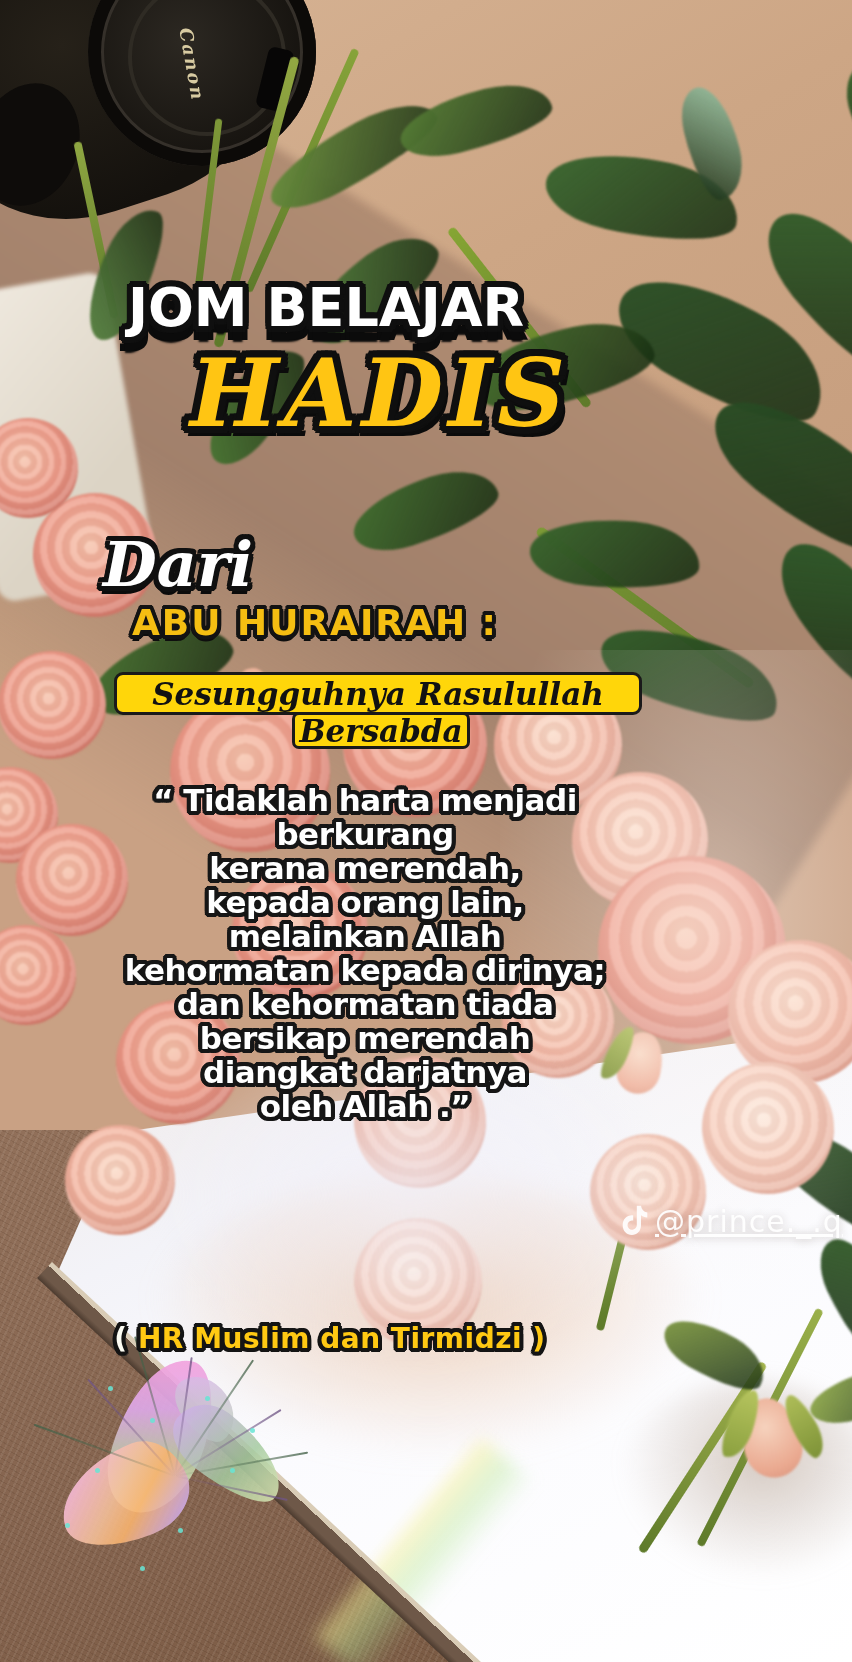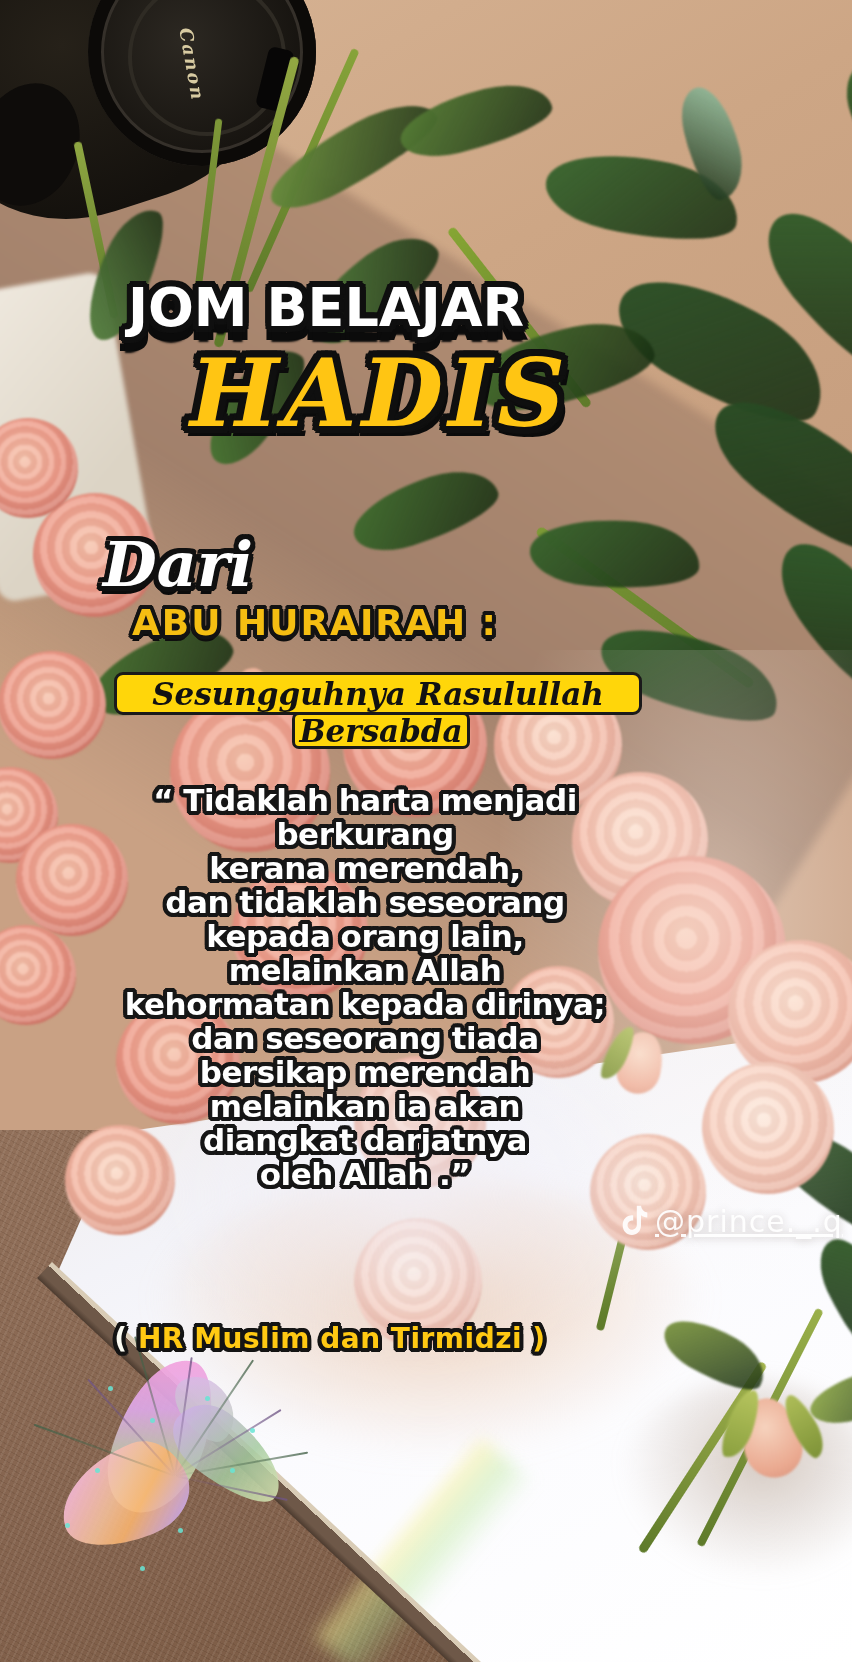--- a/index.html
+++ b/index.html
@@ -241,7 +241,6 @@
     <div>“ Tidaklah harta menjadi</div>
     <div>berkurang</div>
     <div>kerana merendah,</div>
-    <div>dan tidaklah seseorang</div>
     <div>kepada orang lain,</div>
     <div>melainkan Allah</div>
     <div>kehormatan kepada dirinya;</div>

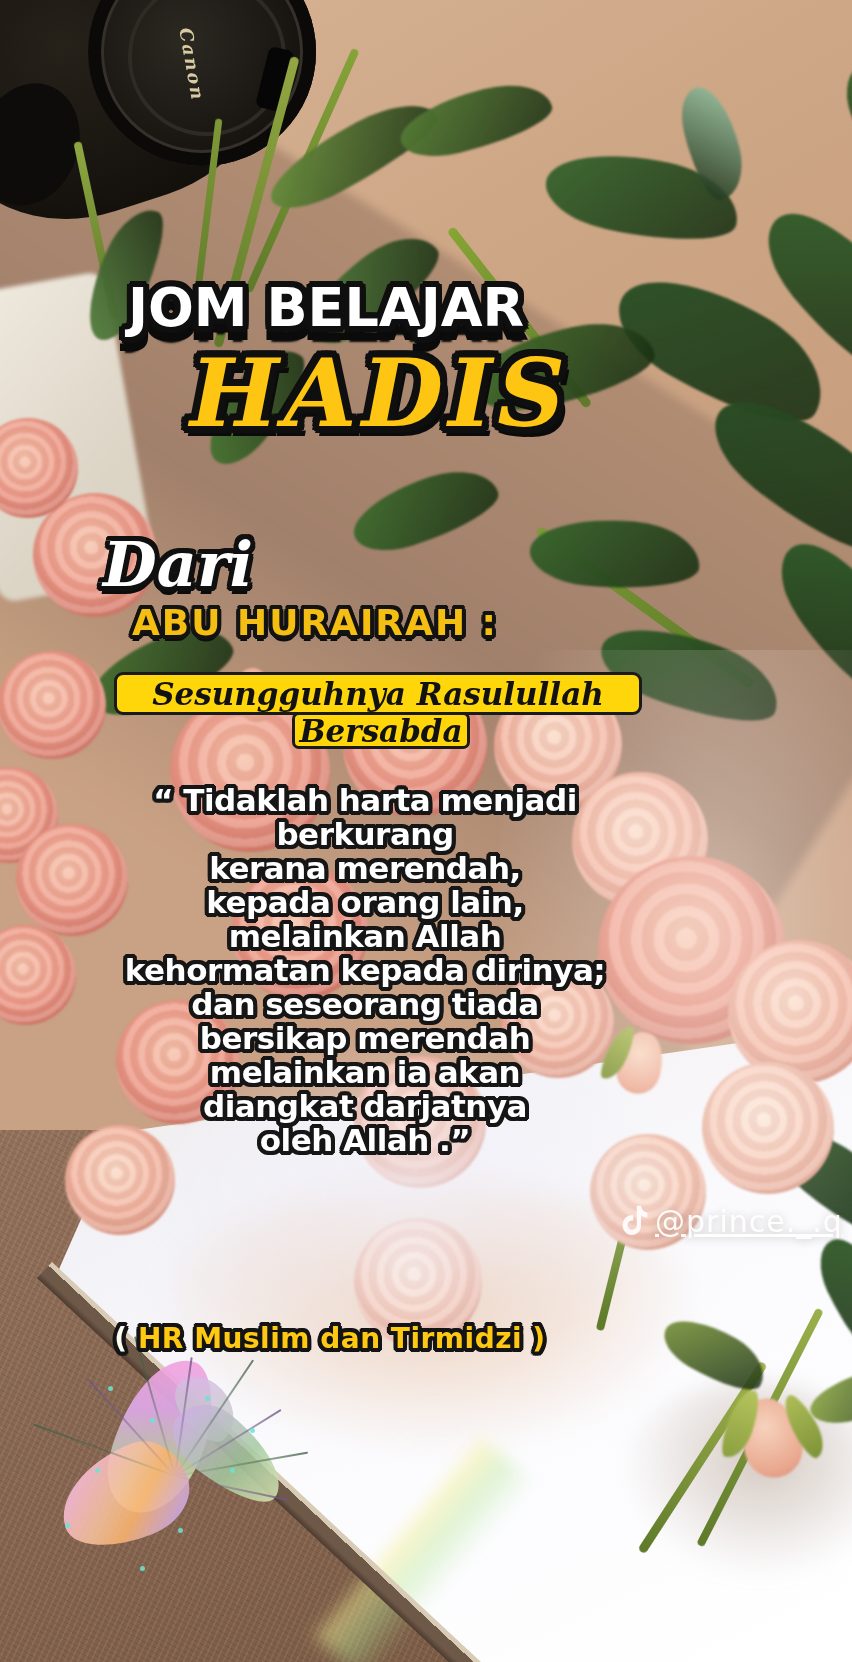--- a/index.html
+++ b/index.html
@@ -244,7 +244,7 @@
     <div>kepada orang lain,</div>
     <div>melainkan Allah</div>
     <div>kehormatan kepada dirinya;</div>
-    <div>dan seseorang tiada</div>
+    <div>dan kehormatan tiada</div>
     <div>bersikap merendah</div>
     <div>melainkan ia akan</div>
     <div>diangkat darjatnya</div>

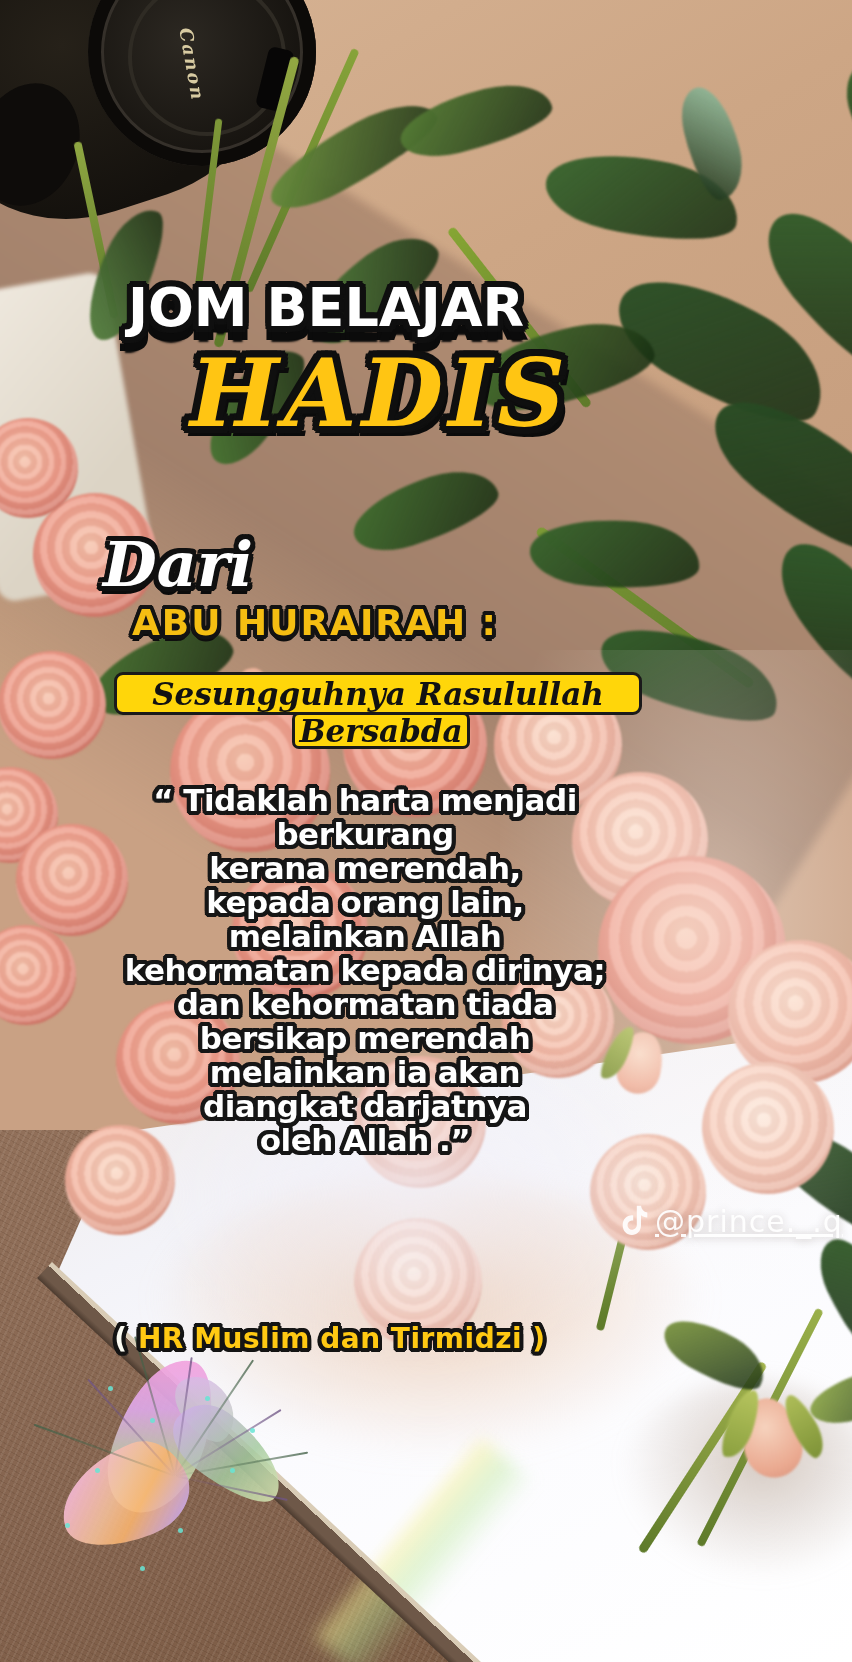--- a/index.html
+++ b/index.html
@@ -246,7 +246,6 @@
     <div>kehormatan kepada dirinya;</div>
     <div>dan kehormatan tiada</div>
     <div>bersikap merendah</div>
-    <div>melainkan ia akan</div>
     <div>diangkat darjatnya</div>
     <div>oleh Allah .”</div>
   </div>

